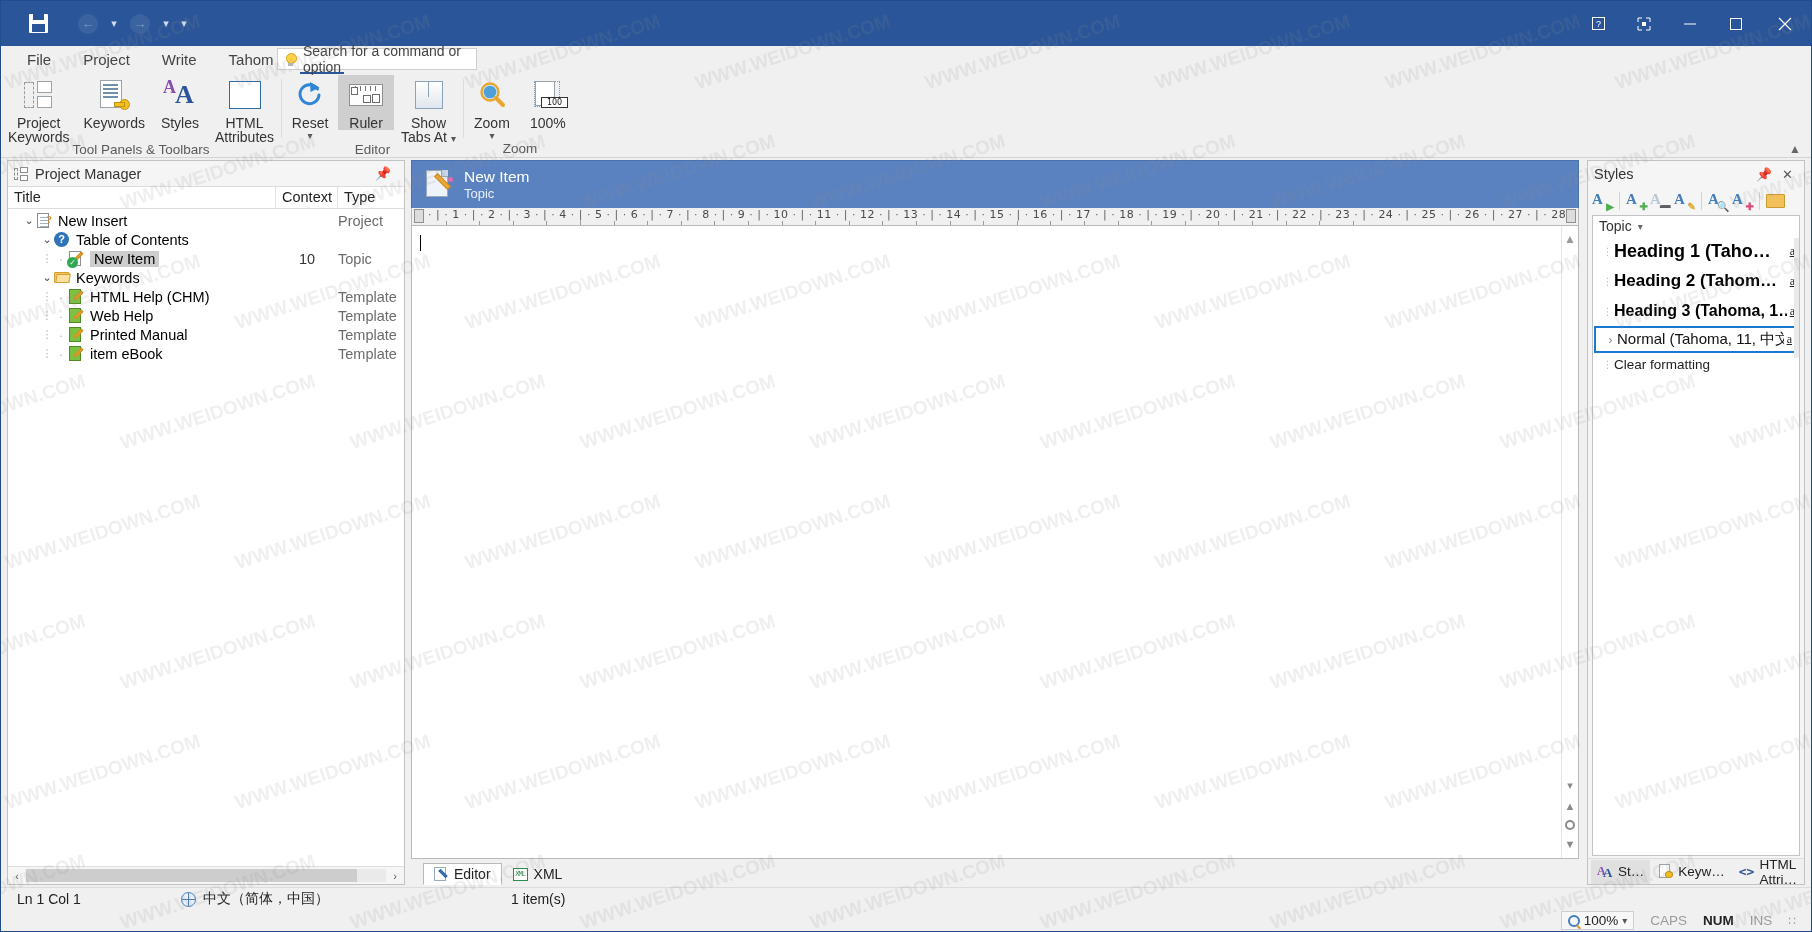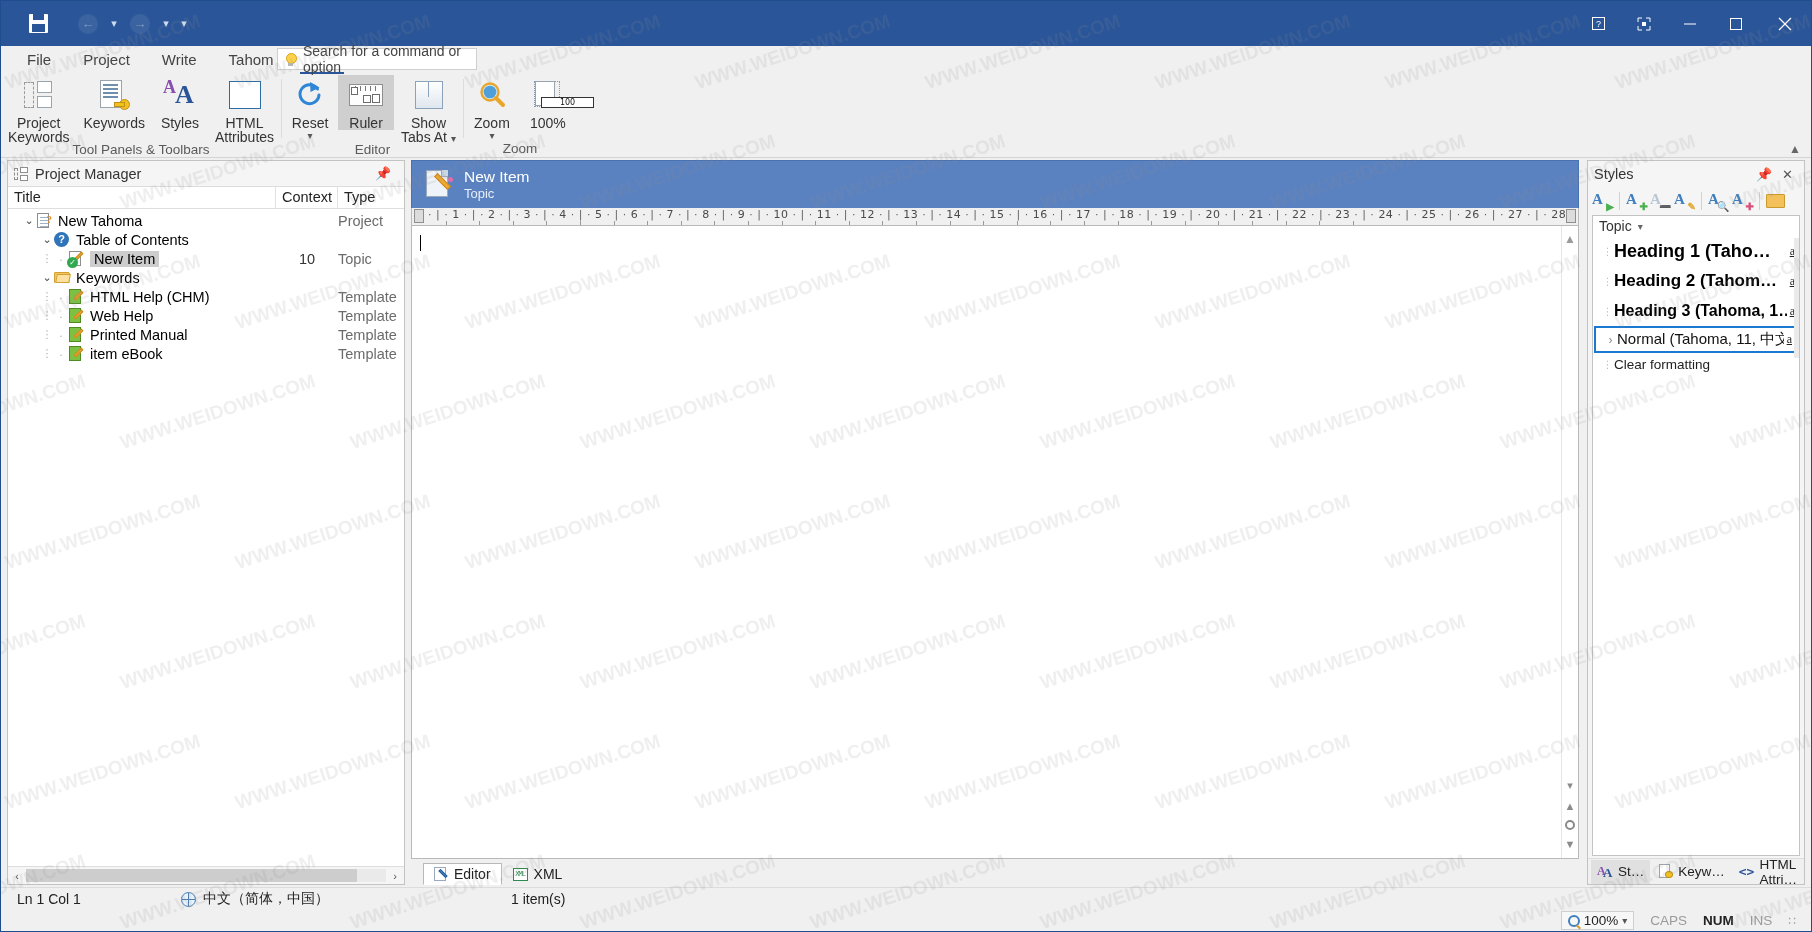--- a/index.html
+++ b/index.html
@@ -144,7 +144,7 @@
   .ic-100 { width:28px; height:28px; position:relative; }
   .ic-100 .pg { position:absolute; left:1px; top:0; width:20px; height:25px; background:#fff; border:1px solid #9aa4ad; }
   .ic-100 .dots { position:absolute; left:0; top:0; width:26px; height:26px; border:1px dotted #7f9dbb; }
-  .ic-100 .bx { position:absolute; left:7px; bottom:1px; background:#fff; border:1px solid #333; font-size:8px; line-height:9px; padding:0 18px; color:#111; font-family:"DejaVu Sans", sans-serif;}
+  .ic-100 .bx { position:absolute; left:7px; bottom:1px; background:#fff; border:1px solid #333; font-size:8px; line-height:9px; padding:0 5px; color:#111; font-family:"DejaVu Sans", sans-serif;}
 
   .ribbon-collapse {
     position:absolute; right:10px; bottom:2px; color:#666; font-size:12px;

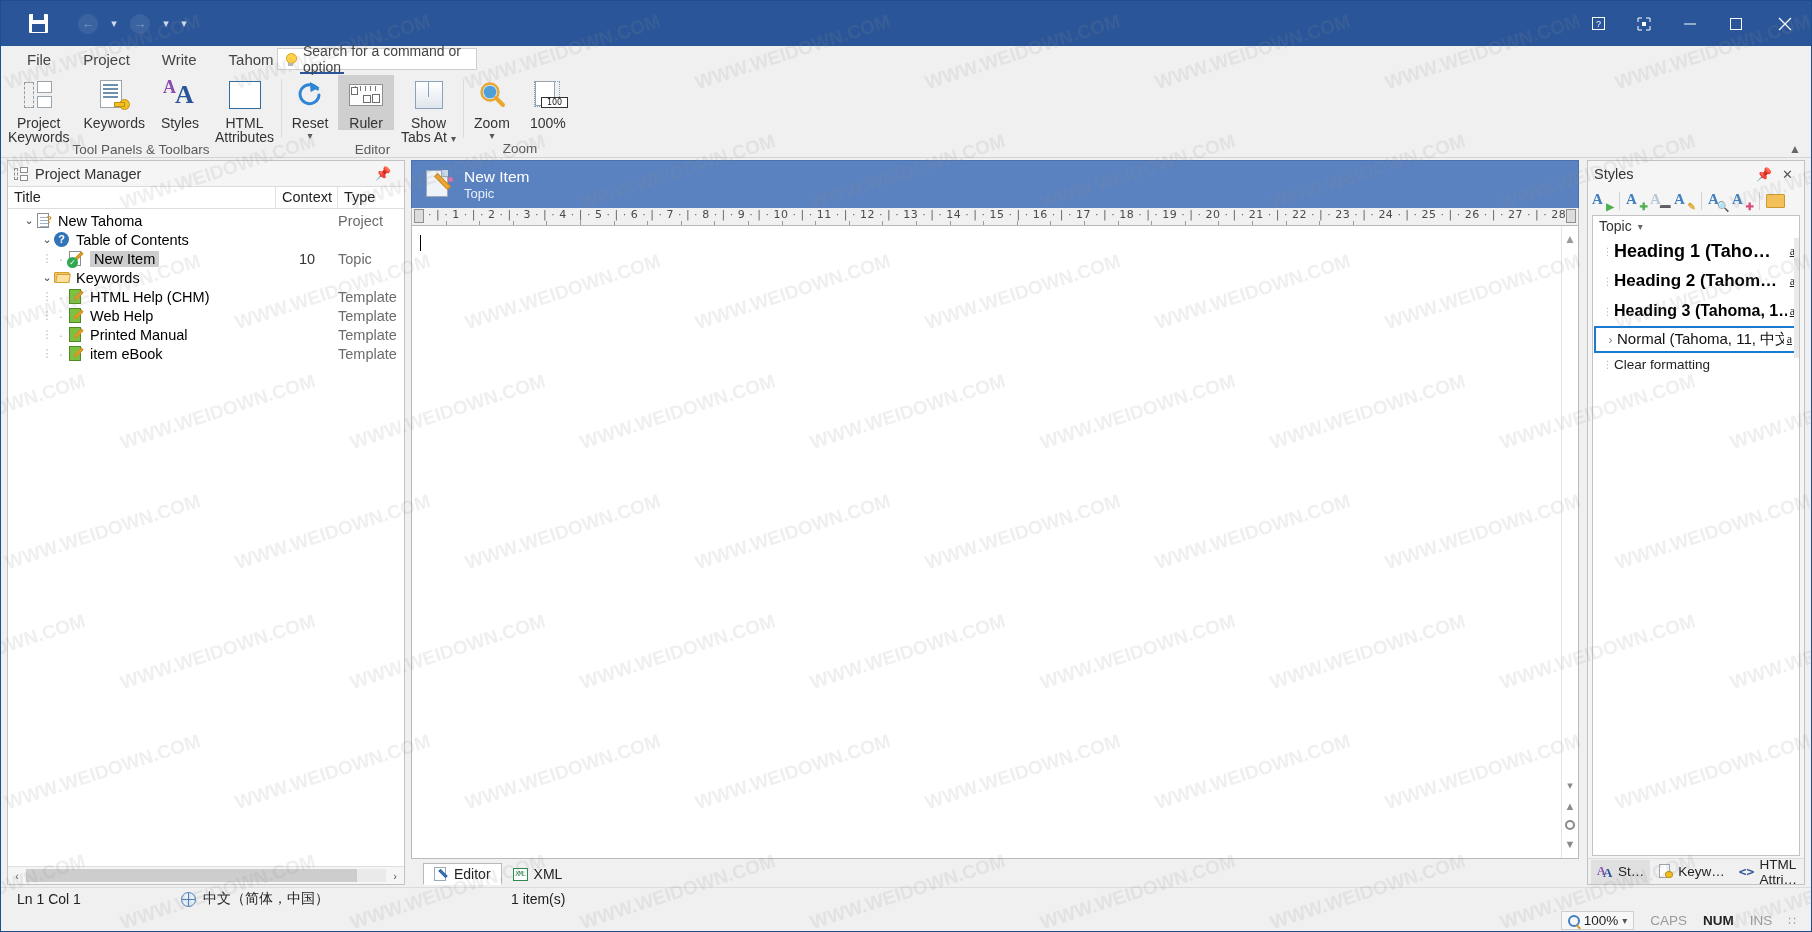--- a/index.html
+++ b/index.html
@@ -561,7 +561,7 @@
                 </span>
                 <span class="q">?</span>
               </span>
-            <span>New Tahoma</span>
+            <span>New Insert</span>
           </div>
           <div class="c-ctx"></div>
           <div class="c-type">Project</div>

